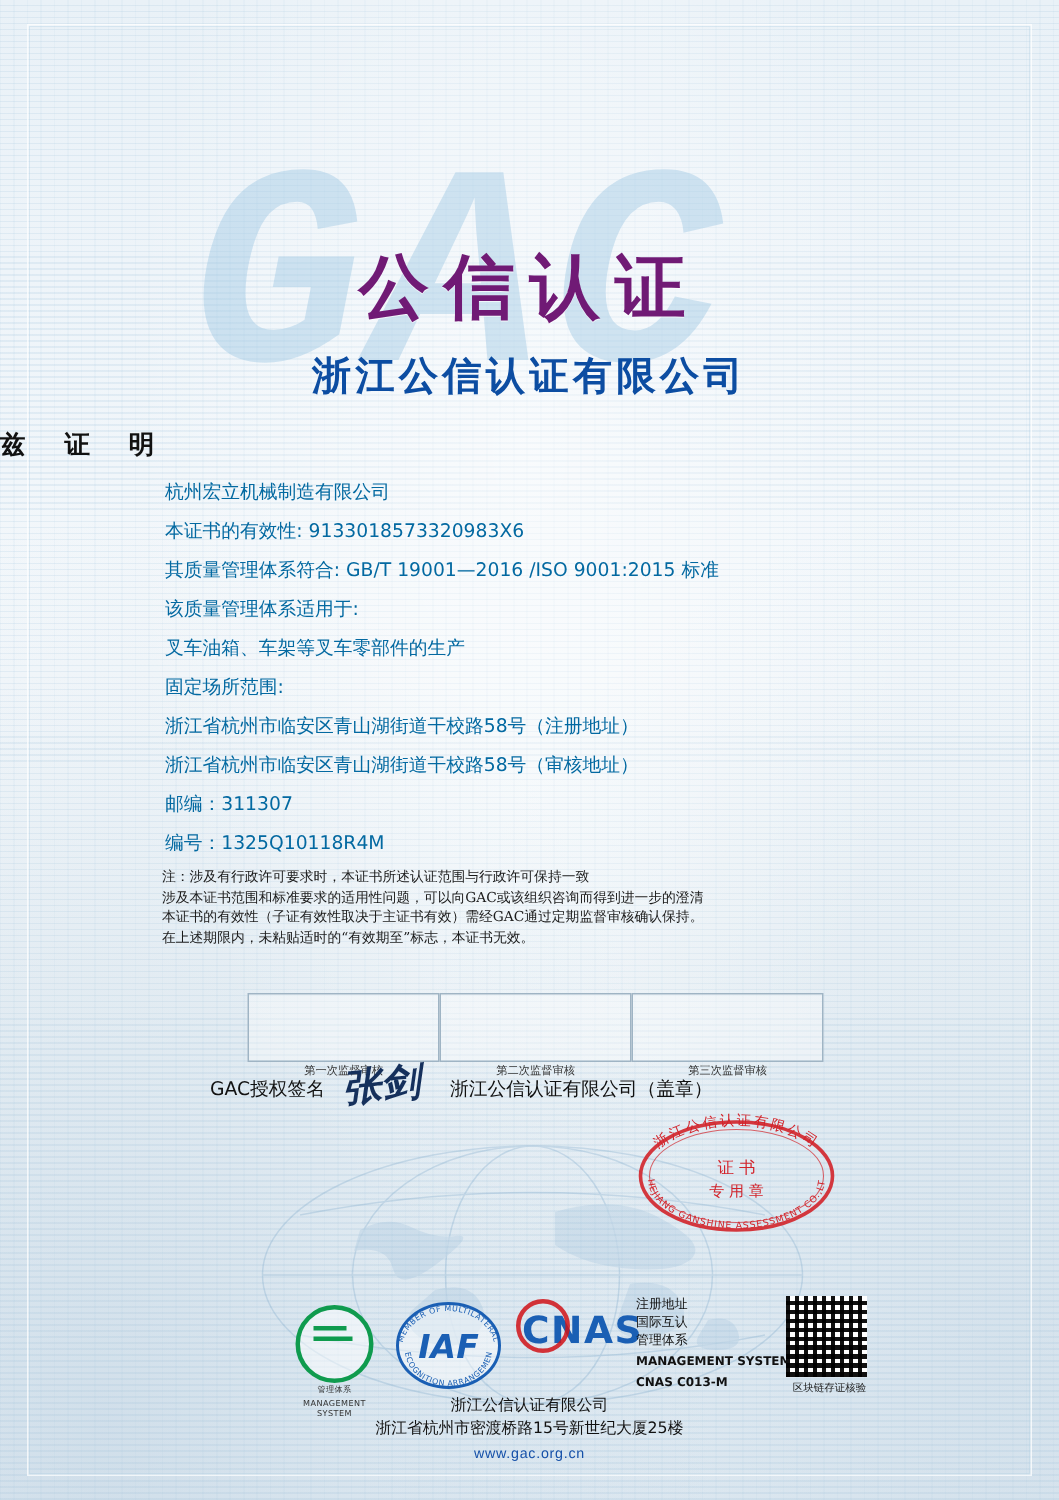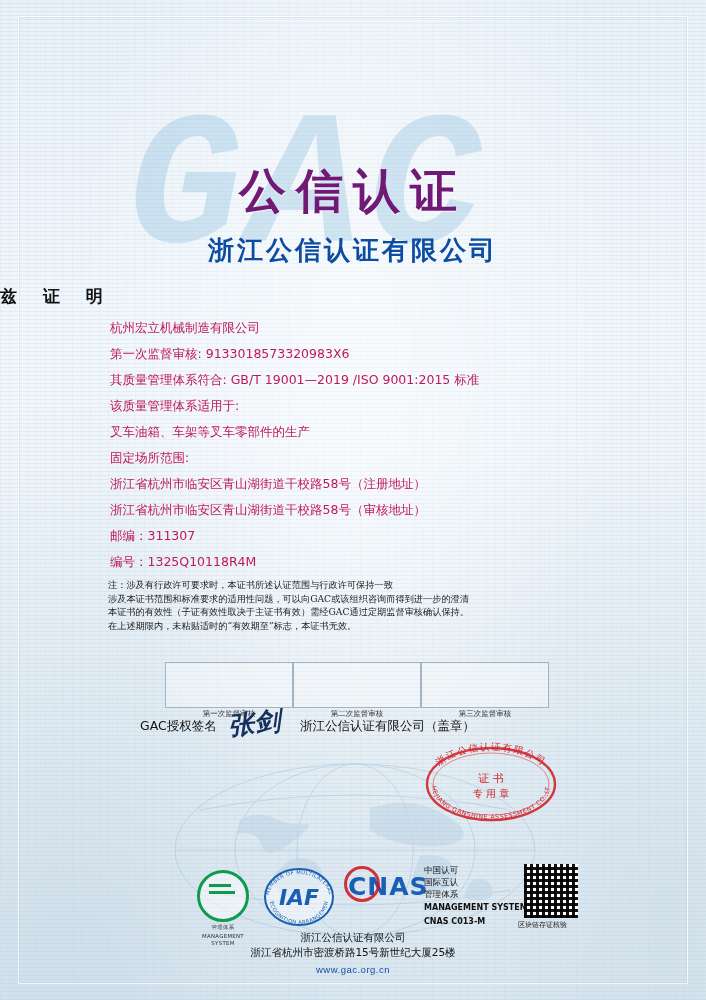--- a/index.html
+++ b/index.html
@@ -130,7 +130,7 @@
     width: 500px;
     font-family: "DejaVu Sans", sans-serif;
     font-size: 12.5px;
-    color: #be185d;
+    color: #0369a1;
     line-height: 26px;
   }
   .body-block .line { white-space: nowrap; }

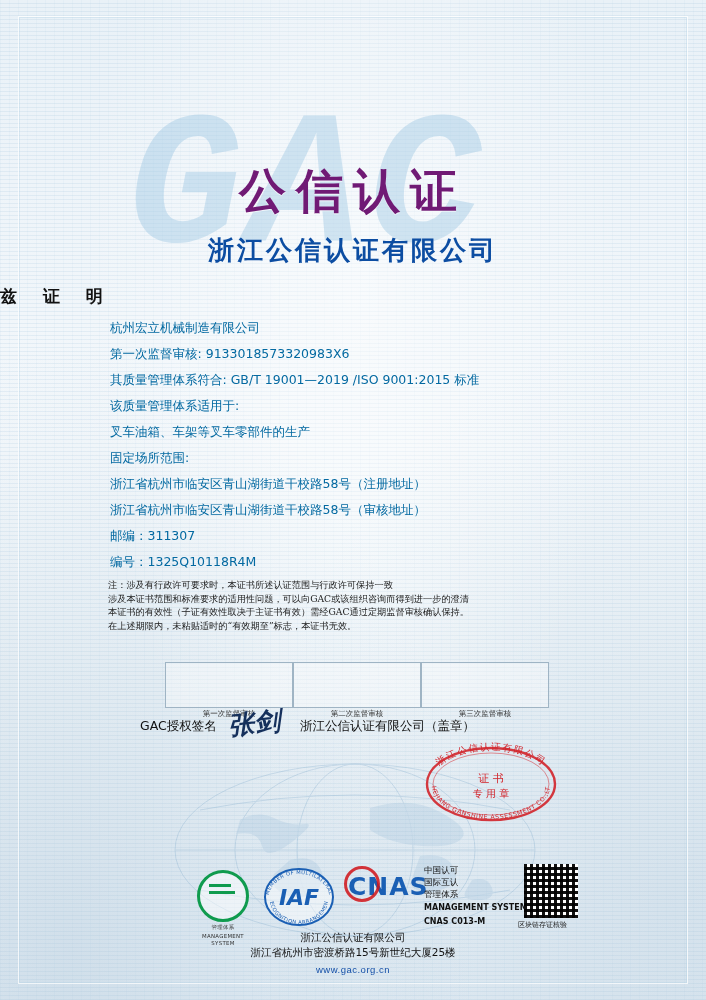--- a/index.html
+++ b/index.html
@@ -345,7 +345,7 @@
 
     <div class="body-block">
       <div class="line">杭州宏立机械制造有限公司</div>
-      <div class="line">第一次监督审核: 9133018573320983X6</div>
+      <div class="line">本证书的有效性: 9133018573320983X6</div>
       <div class="line">其质量管理体系符合: GB/T 19001—2019 /ISO 9001:2015 标准</div>
       <div class="line">该质量管理体系适用于:</div>
       <div class="line">叉车油箱、车架等叉车零部件的生产</div>

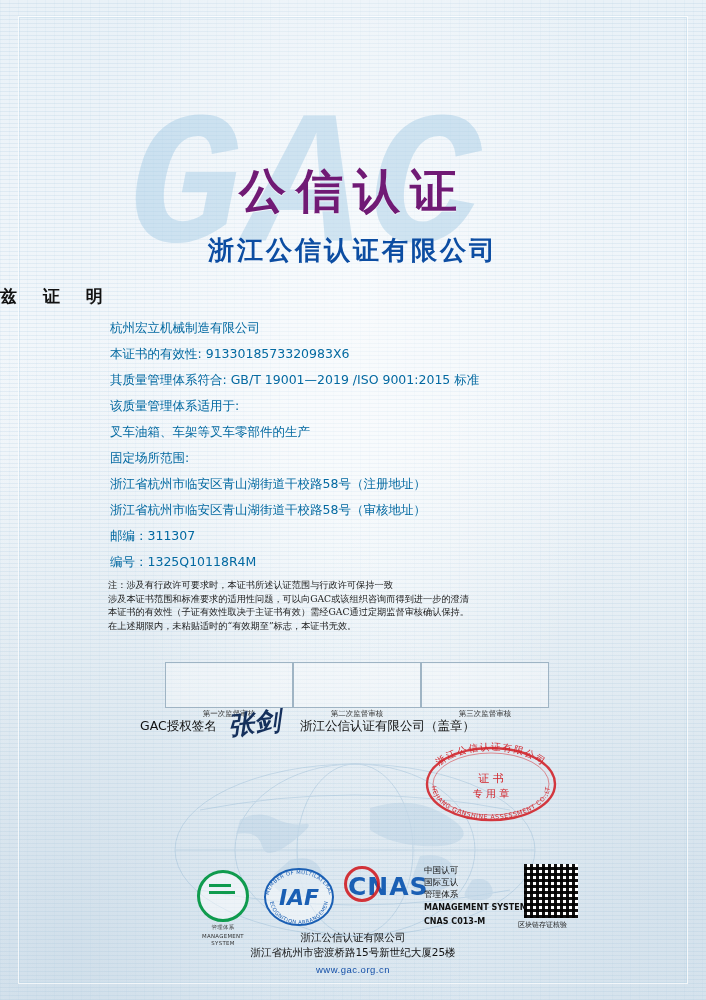--- a/index.html
+++ b/index.html
@@ -346,7 +346,7 @@
     <div class="body-block">
       <div class="line">杭州宏立机械制造有限公司</div>
       <div class="line">本证书的有效性: 9133018573320983X6</div>
-      <div class="line">其质量管理体系符合: GB/T 19001—2019 /ISO 9001:2015 标准</div>
+      <div class="line">其质量管理体系符合: GB/T 19001—2016 /ISO 9001:2015 标准</div>
       <div class="line">该质量管理体系适用于:</div>
       <div class="line">叉车油箱、车架等叉车零部件的生产</div>
       <div class="line">固定场所范围:</div>

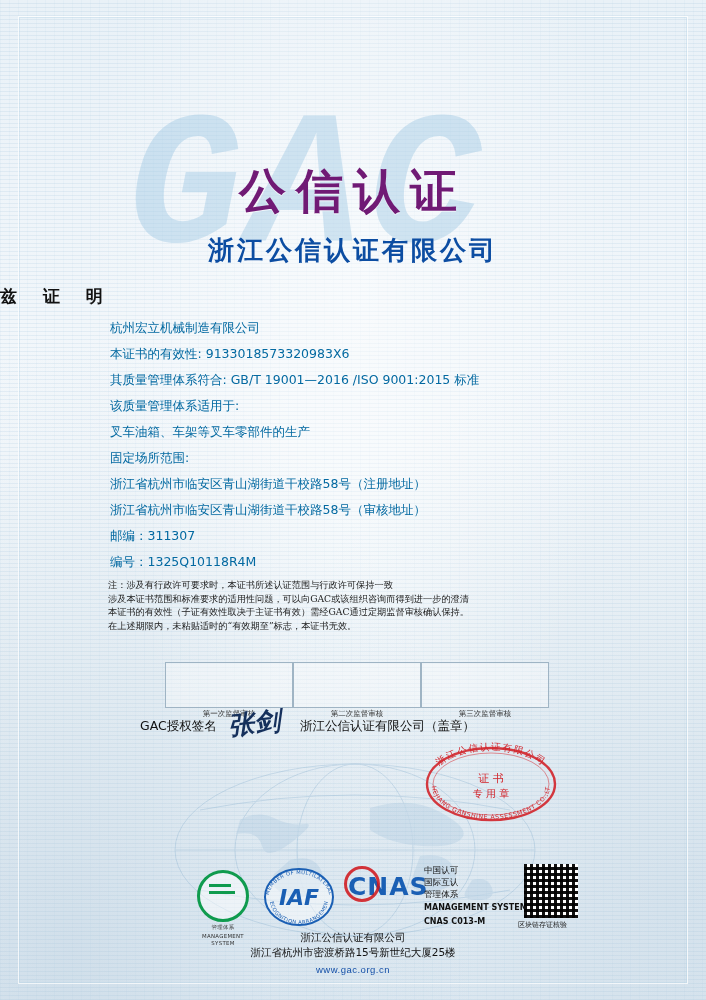--- a/index.html
+++ b/index.html
@@ -430,7 +430,7 @@
       </div>
 
       <div class="cnas-block">
-        <div>中国认可</div>
+        <div>注册地址</div>
         <div>国际互认</div>
         <div>管理体系</div>
         <div class="en">MANAGEMENT SYSTEM</div>

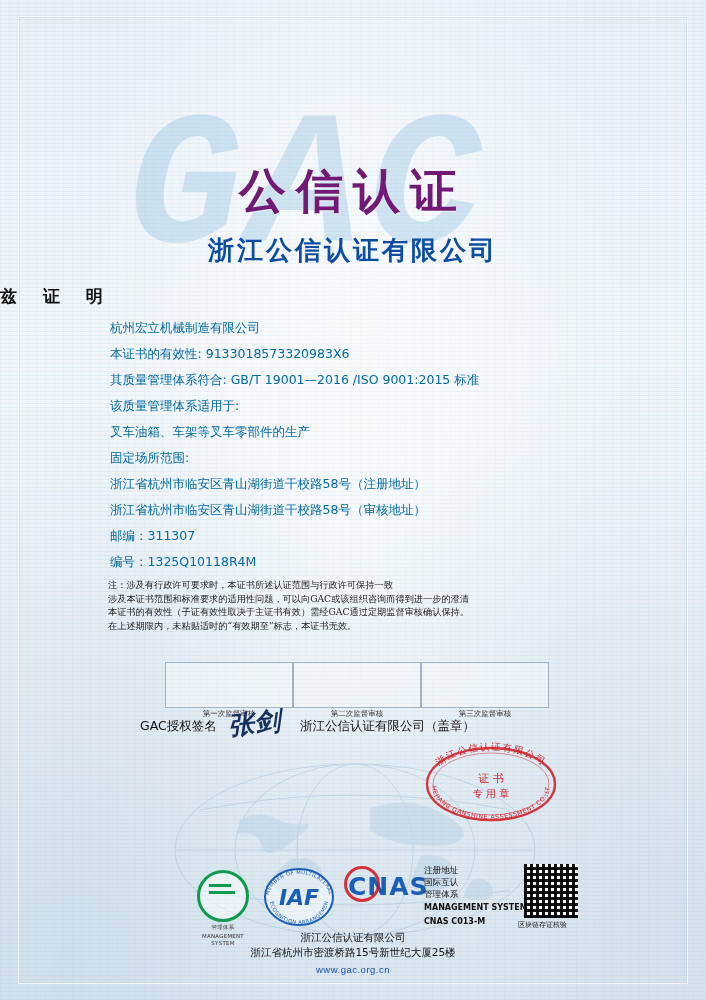--- a/index.html
+++ b/index.html
@@ -284,7 +284,7 @@
   }
   .qr-cap {
     position: absolute; left: 518px; top: 58px;
-    width: 70px; 
+    width: 70px; text-align: center;
     font-family: "DejaVu Sans", sans-serif;
     font-size: 7px;
     color: #222;

